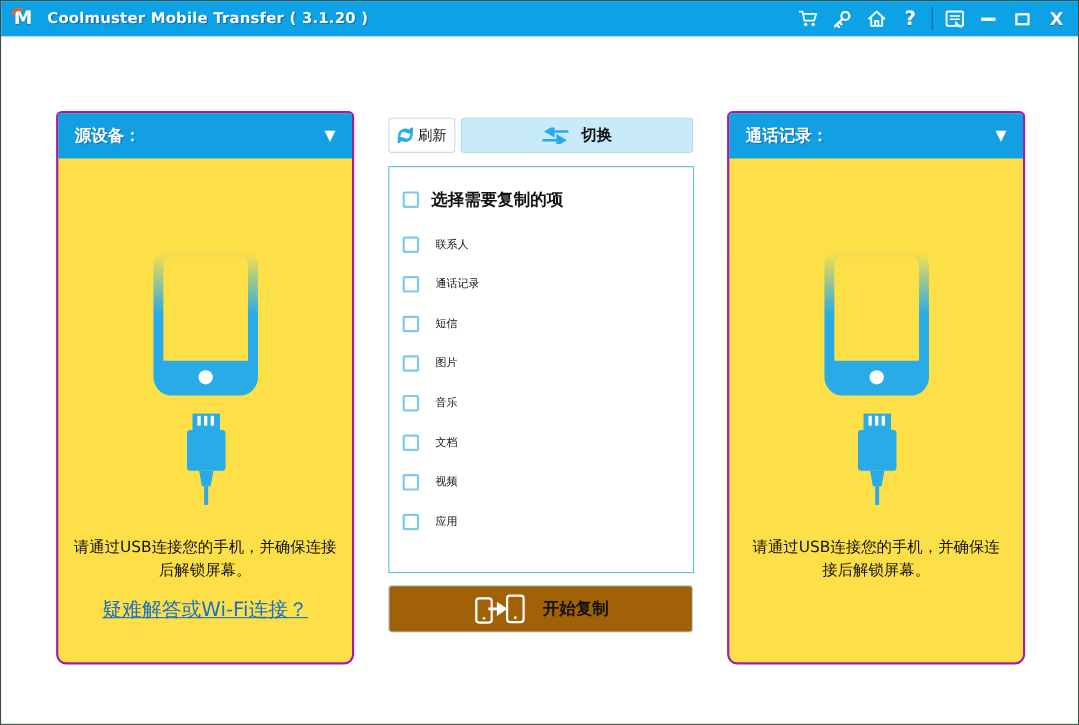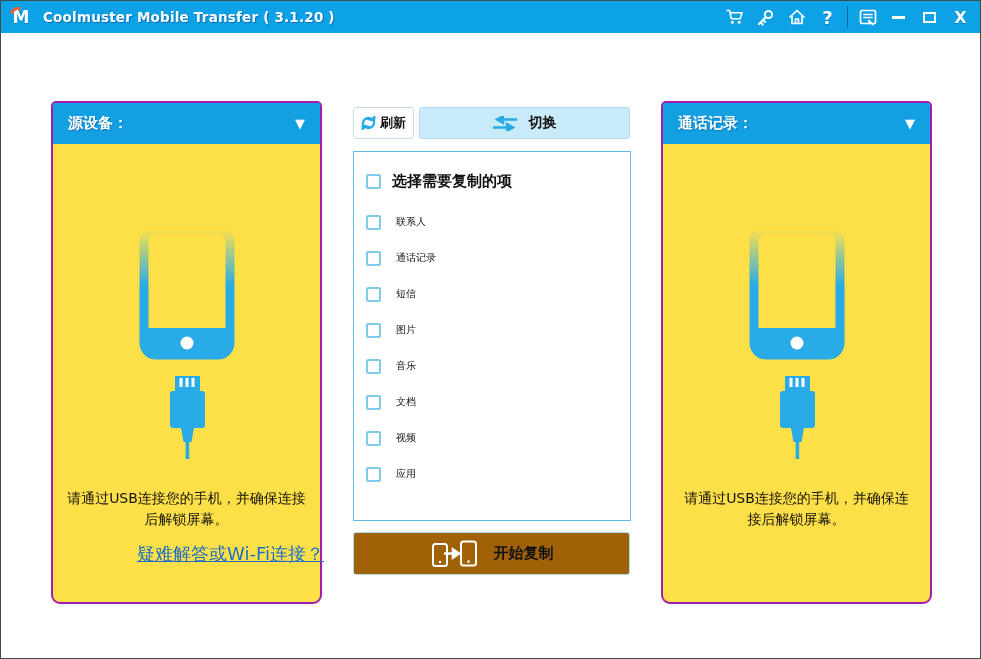--- a/index.html
+++ b/index.html
@@ -93,7 +93,7 @@
     display:flex; align-items:center; justify-content:center; gap:4px;
     cursor:pointer;
   }
-  .btn-refresh .lbl { font-size:13px; font-weight:bold; color:#111111; }
+  .btn-refresh .lbl { font-size:13px; font-weight:normal; color:#111111; }
   .btn-switch {
     position:absolute; left:418px; top:106px; width:211px; height:32px;
     background:#c9eaf9; border:1px solid #b1dcef; border-radius:3px;

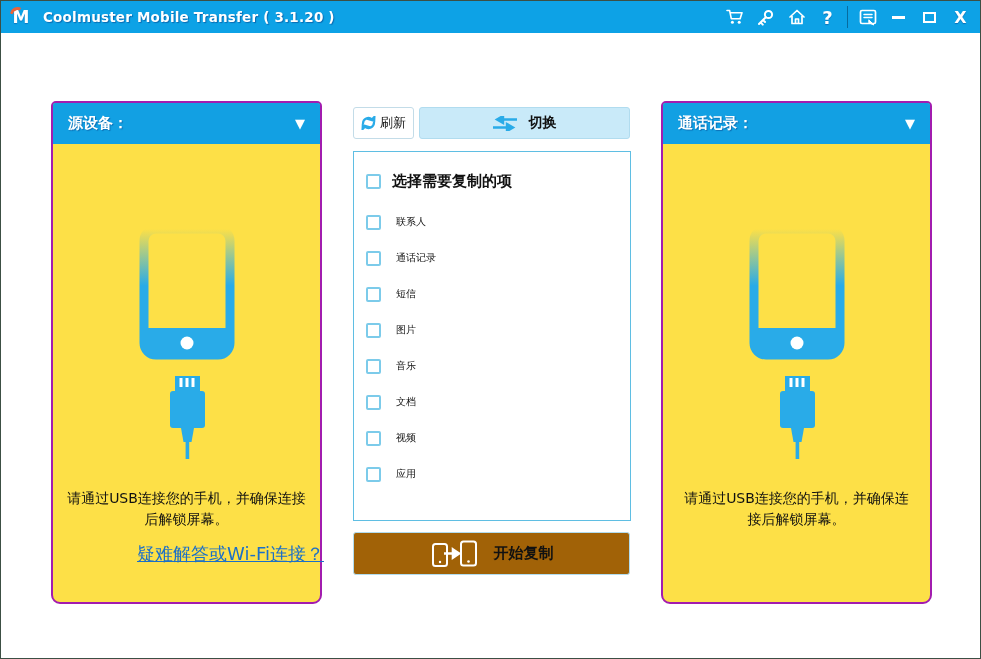--- a/index.html
+++ b/index.html
@@ -69,7 +69,7 @@
     text-shadow:1px 1px 1px rgba(0,0,80,.3);
   }
   .panel-header .ph-caret { color:#ffffff; font-size:13px; cursor:pointer; }
-  .panel-body { position:relative; height:428px;padding-left:44px; }
+  .panel-body { position:relative; height:428px; }
   .phone-illustration {
     position:absolute; top:80px; left:50%; transform:translateX(-50%);
   }

